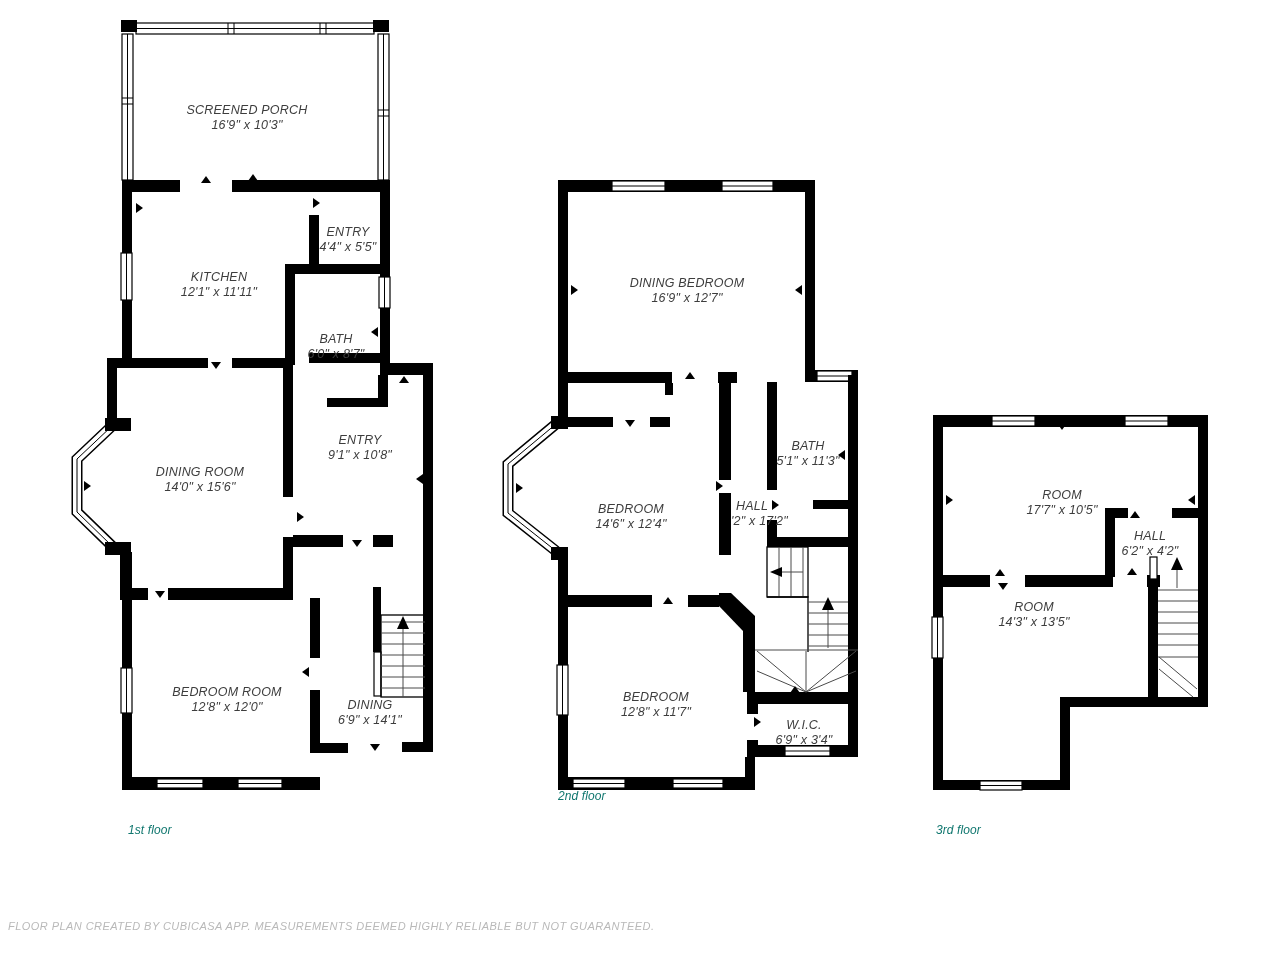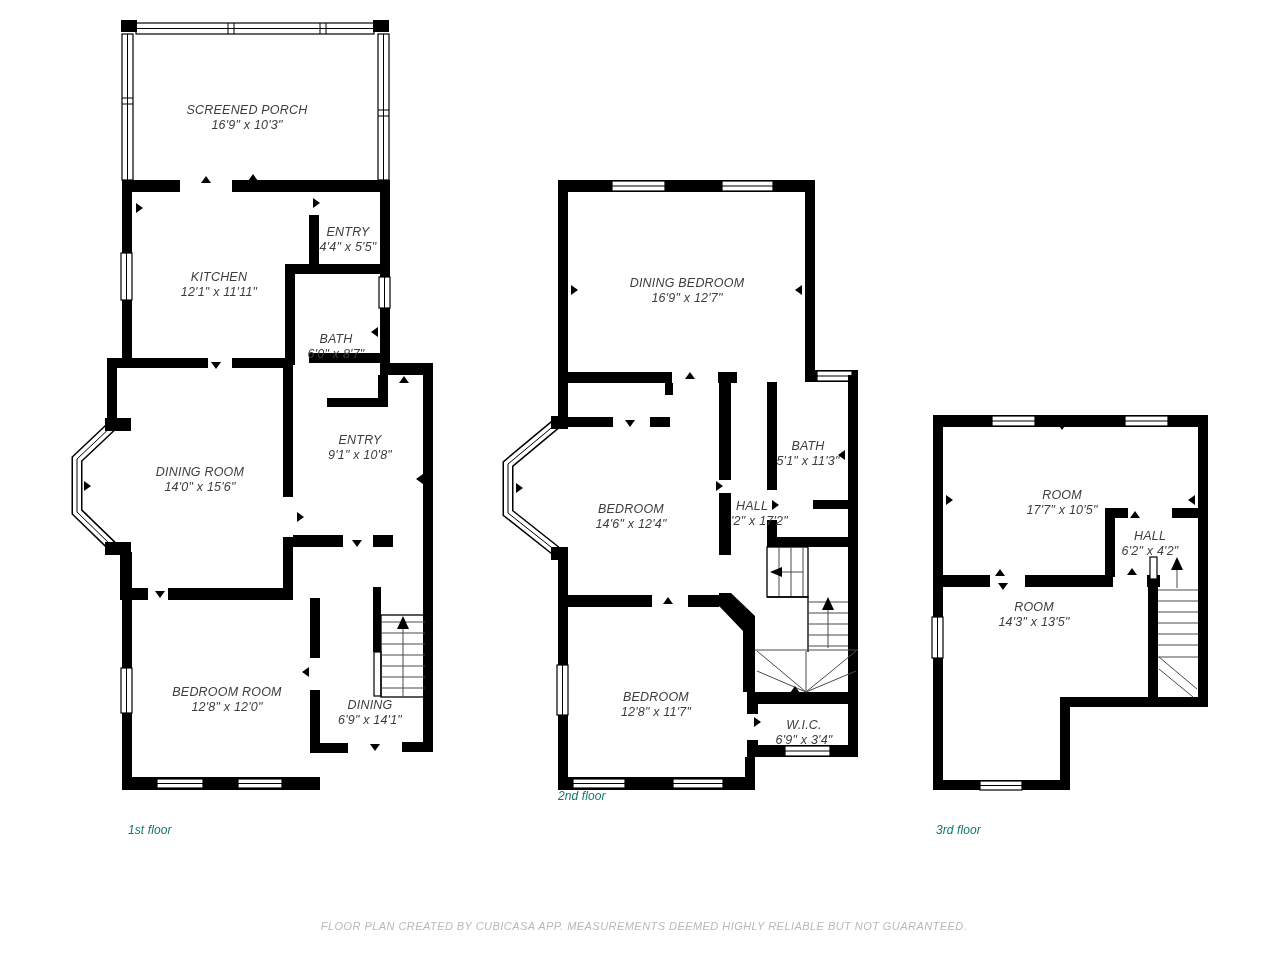--- a/index.html
+++ b/index.html
@@ -24,7 +24,7 @@
   .room-label.anchor-left .rname{margin-left:5px;}
   .floor-label{position:absolute;transform:translateY(-50%);color:#0f766e;font-size:12px;
                letter-spacing:.1px;white-space:nowrap;}
-  .footer{position:absolute;left:8px;right:0;top:920px;text-align:center;
+  .footer{position:absolute;left:8px;right:0;top:920px;
           color:var(--footer,#b9b9b9);font-size:11px;letter-spacing:.45px;}
 </style>
 </head>

